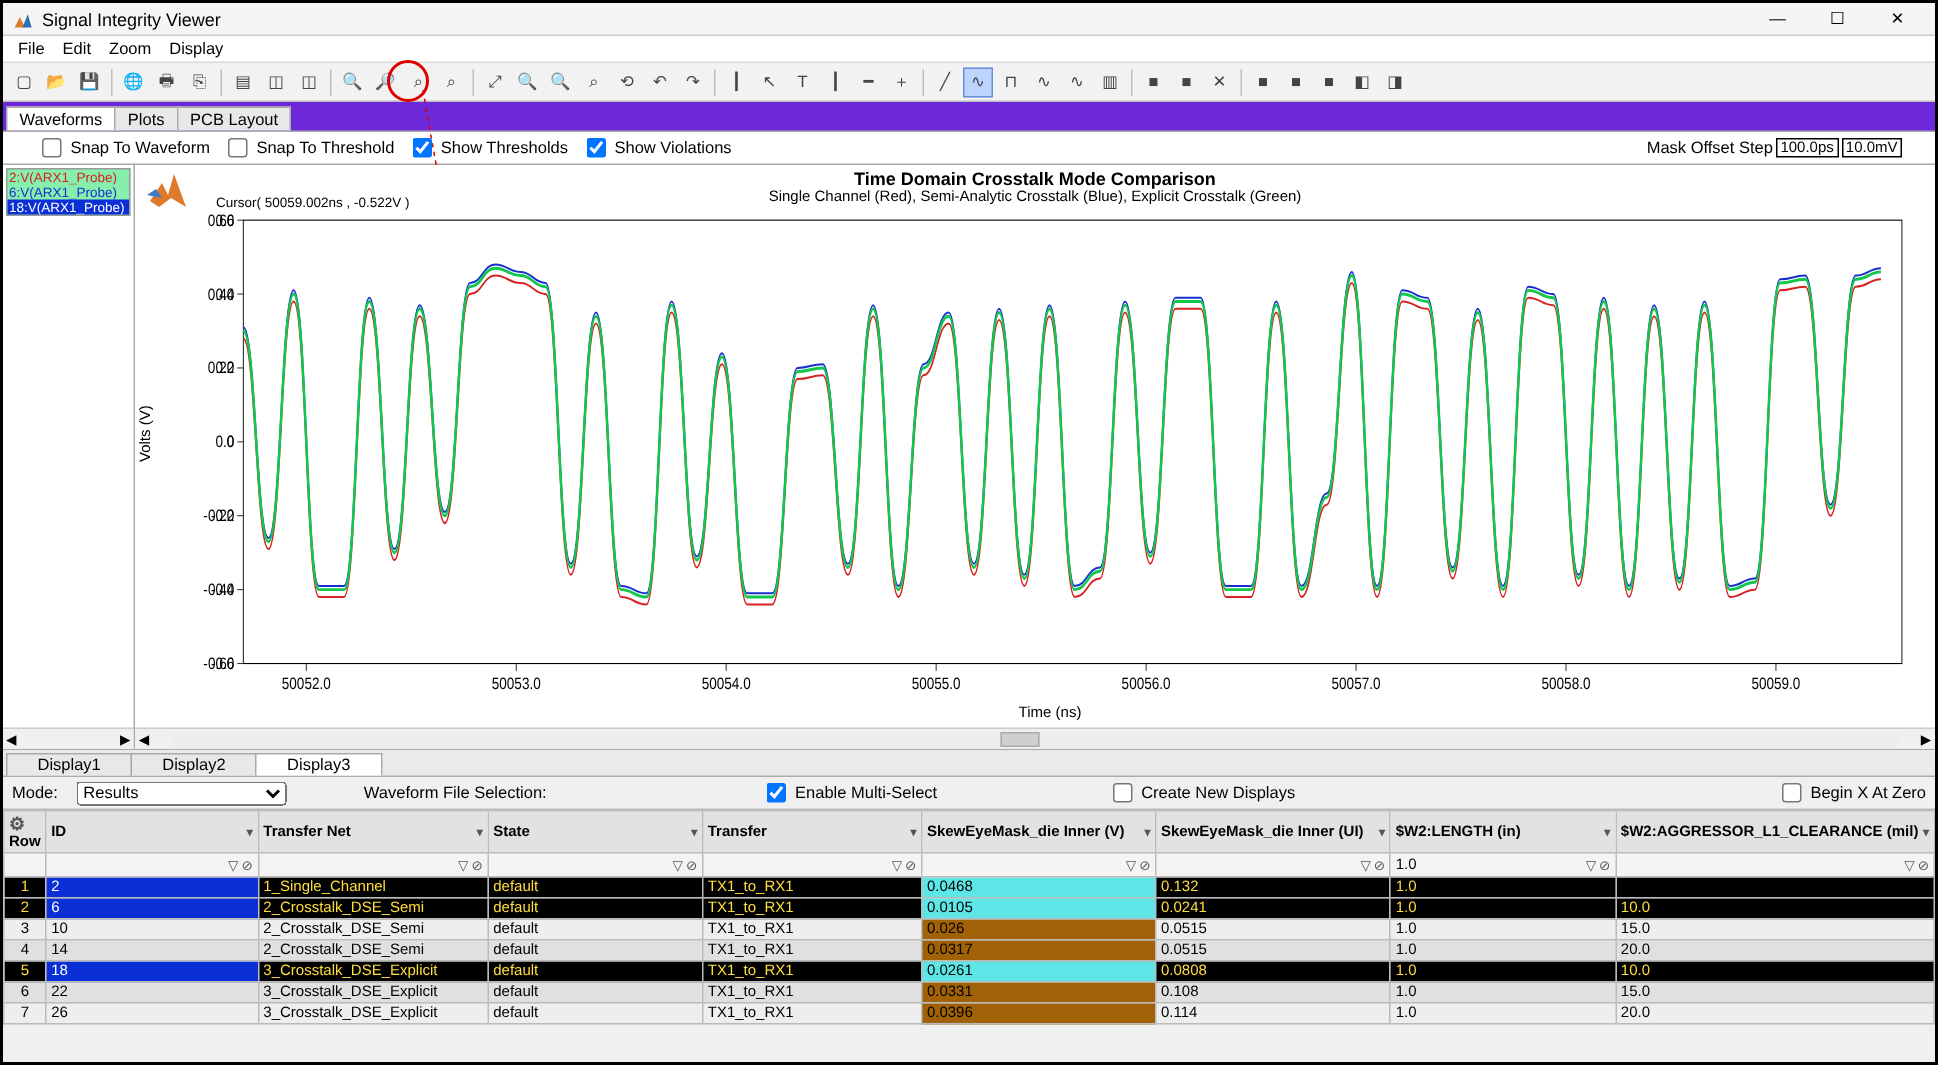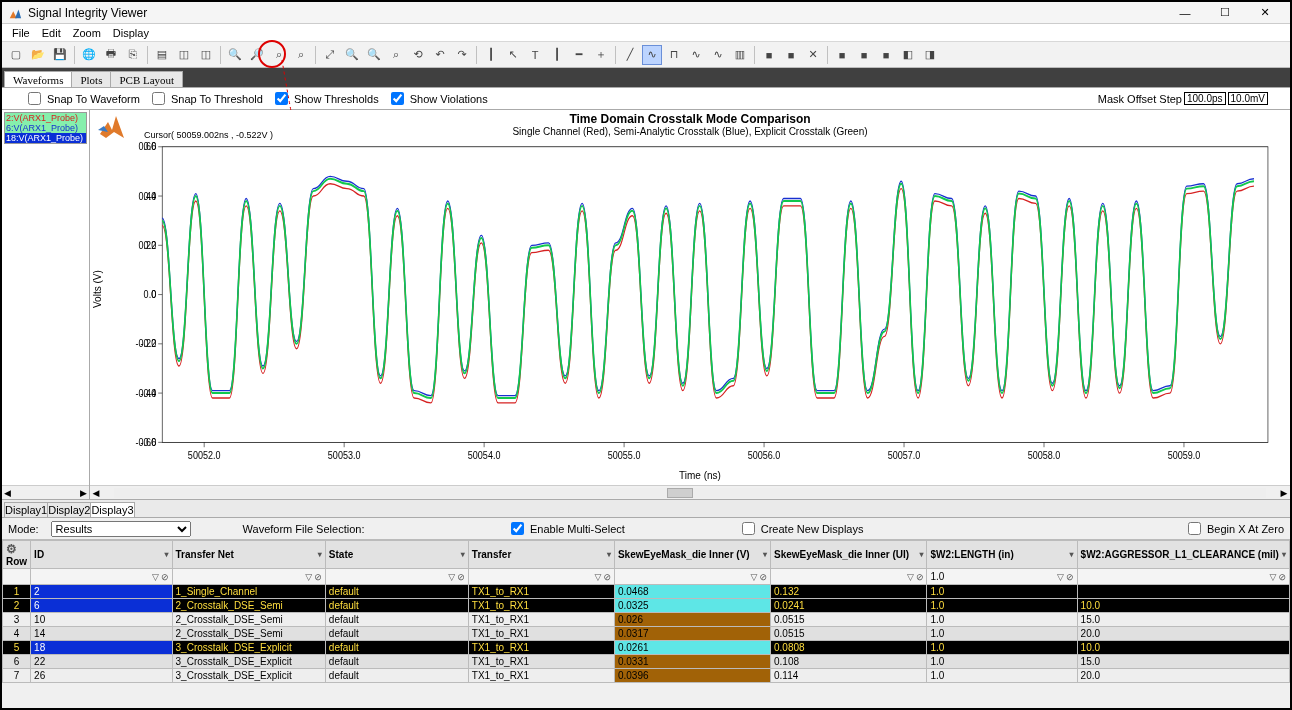--- a/index.html
+++ b/index.html
@@ -15,7 +15,7 @@
   .toolbar { height:26px; display:flex; align-items:center; padding:0 4px; gap:2px; border-bottom:1px solid #bcbcbc; background:#f2f2f2; position:relative;}
   .tb-btn { width:20px; height:20px; display:flex; align-items:center; justify-content:center; border:1px solid transparent; color:#444; }
   .tb-sep { width:1px; height:18px; background:#c0c0c0; margin:0 2px; }
-  .tabstrip { height:20px; display:flex; align-items:flex-end; border-bottom:1px solid #aaa; background:#404040; padding-left:2px;font-family:Liberation Serif, serif; }
+  .tabstrip { height:20px; display:flex; align-items:flex-end; border-bottom:1px solid #aaa; background:#6d28d9; padding-left:2px; }
   .tab { padding:2px 8px 1px 8px; border:1px solid #aaa; border-bottom:none; background:#e8e8e8; margin-right:-1px; font-size:11px;}
   .tab.active { background:#fff; }
   .optionsbar { height:22px; display:flex; align-items:center; padding:0 22px; gap:8px; border-bottom:1px solid #aaa; font-size:11px;}

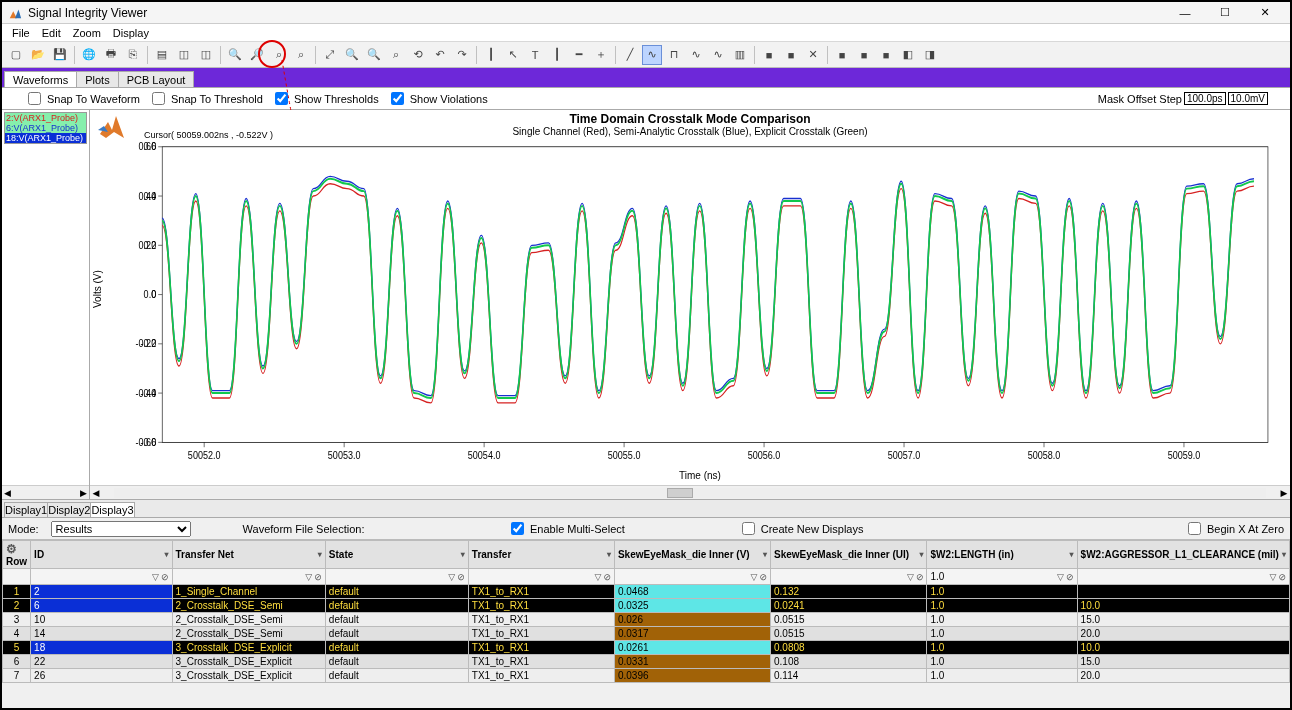--- a/index.html
+++ b/index.html
@@ -35,7 +35,7 @@
   .plotarea { flex:1; position:relative; margin:0 12px 6px 32px;}
   .plotsvg { width:100%; height:100%; }
   .display-tabs { height:18px; display:flex; align-items:flex-end; border-bottom:1px solid #aaa; background:#eaeaea; padding-left:2px;}
-  .disptab { padding:1px 0; border:1px solid #aaa; border-bottom:none; background:#e8e8e8; margin-right:-1px; font-size:11px;}
+  .disptab { padding:1px 20px; border:1px solid #aaa; border-bottom:none; background:#e8e8e8; margin-right:-1px; font-size:11px;}
   .disptab.active { background:#fff; }
   .bottom { flex:0 0 190px; display:flex; flex-direction:column; background:#f0f0f0; }
   .bottombar { height:22px; display:flex; align-items:center; padding:0 6px; gap:12px; font-size:11px; border-bottom:1px solid #bbb;}

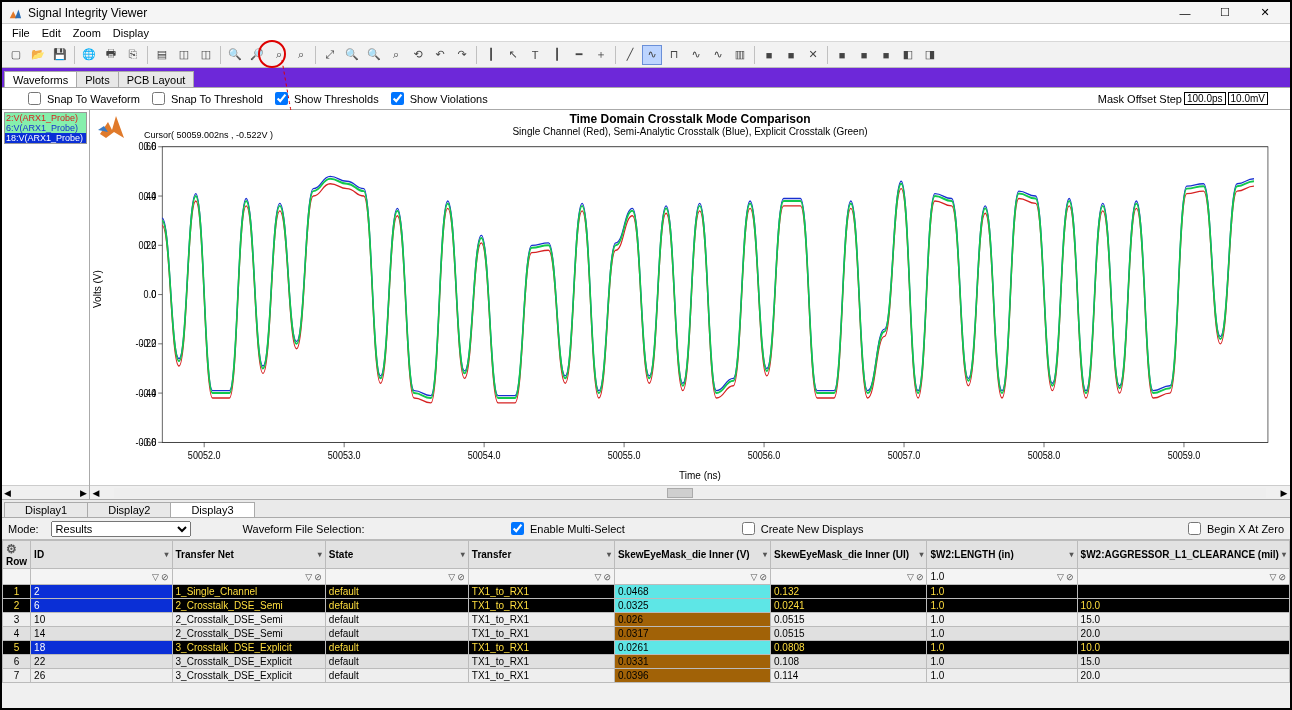--- a/index.html
+++ b/index.html
@@ -429,7 +429,7 @@
               <td>2_Crosstalk_DSE_Semi</td>
               <td>default</td>
               <td>TX1_to_RX1</td>
-              <td class="cyan">0.0325</td>
+              <td class="cyan">0.0105</td>
               <td>0.0241</td>
               <td>1.0</td>
               <td>10.0</td>

